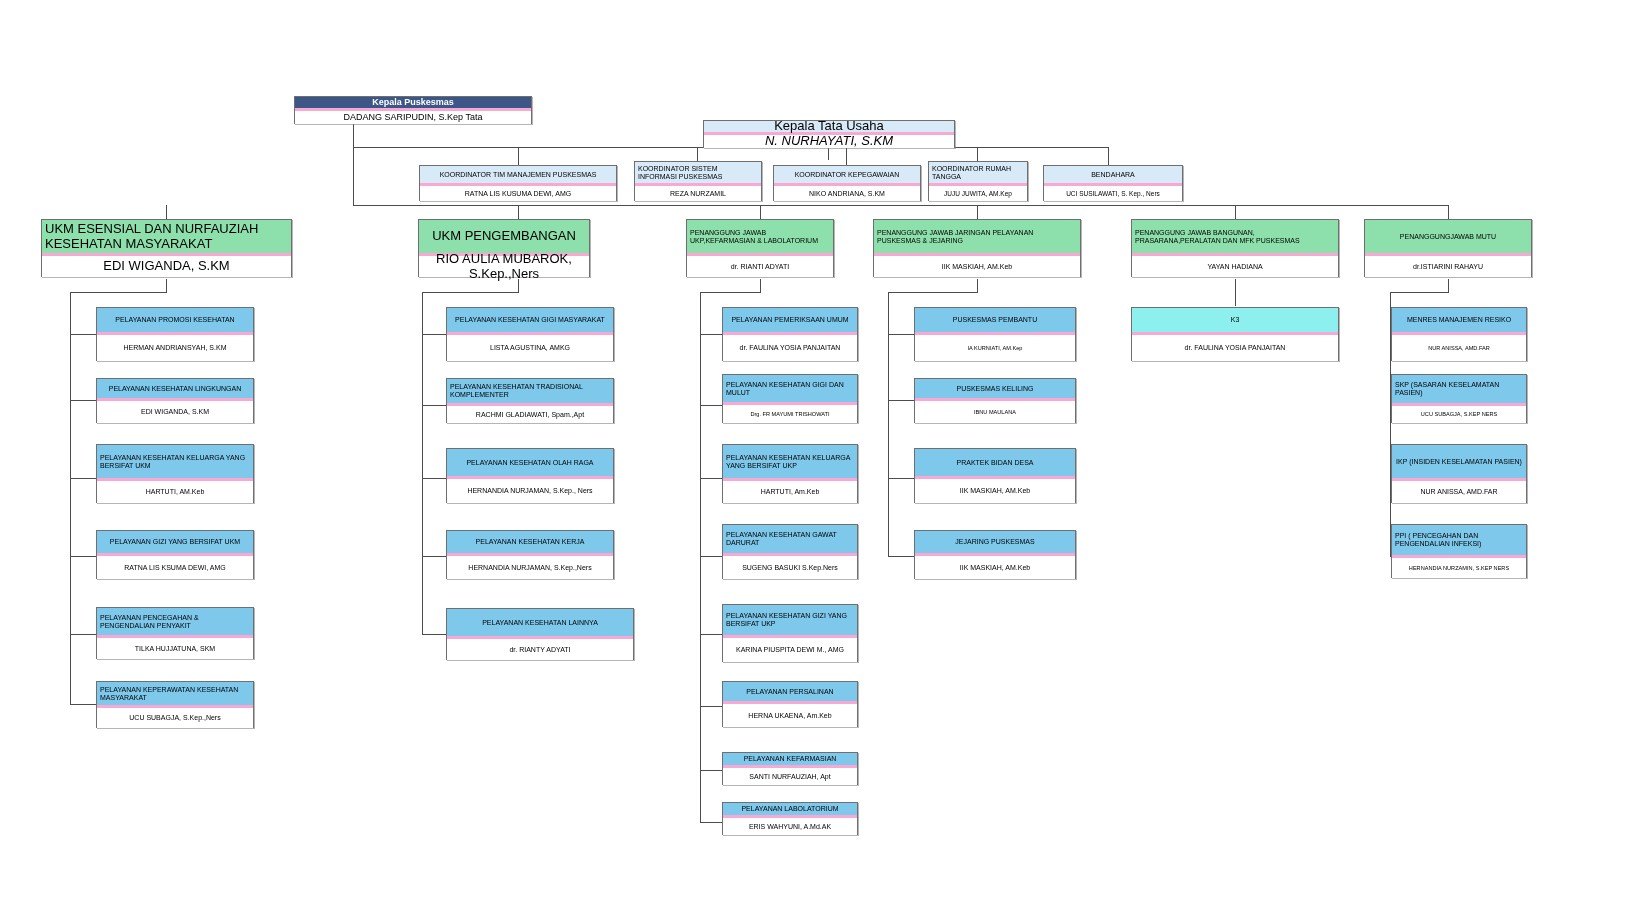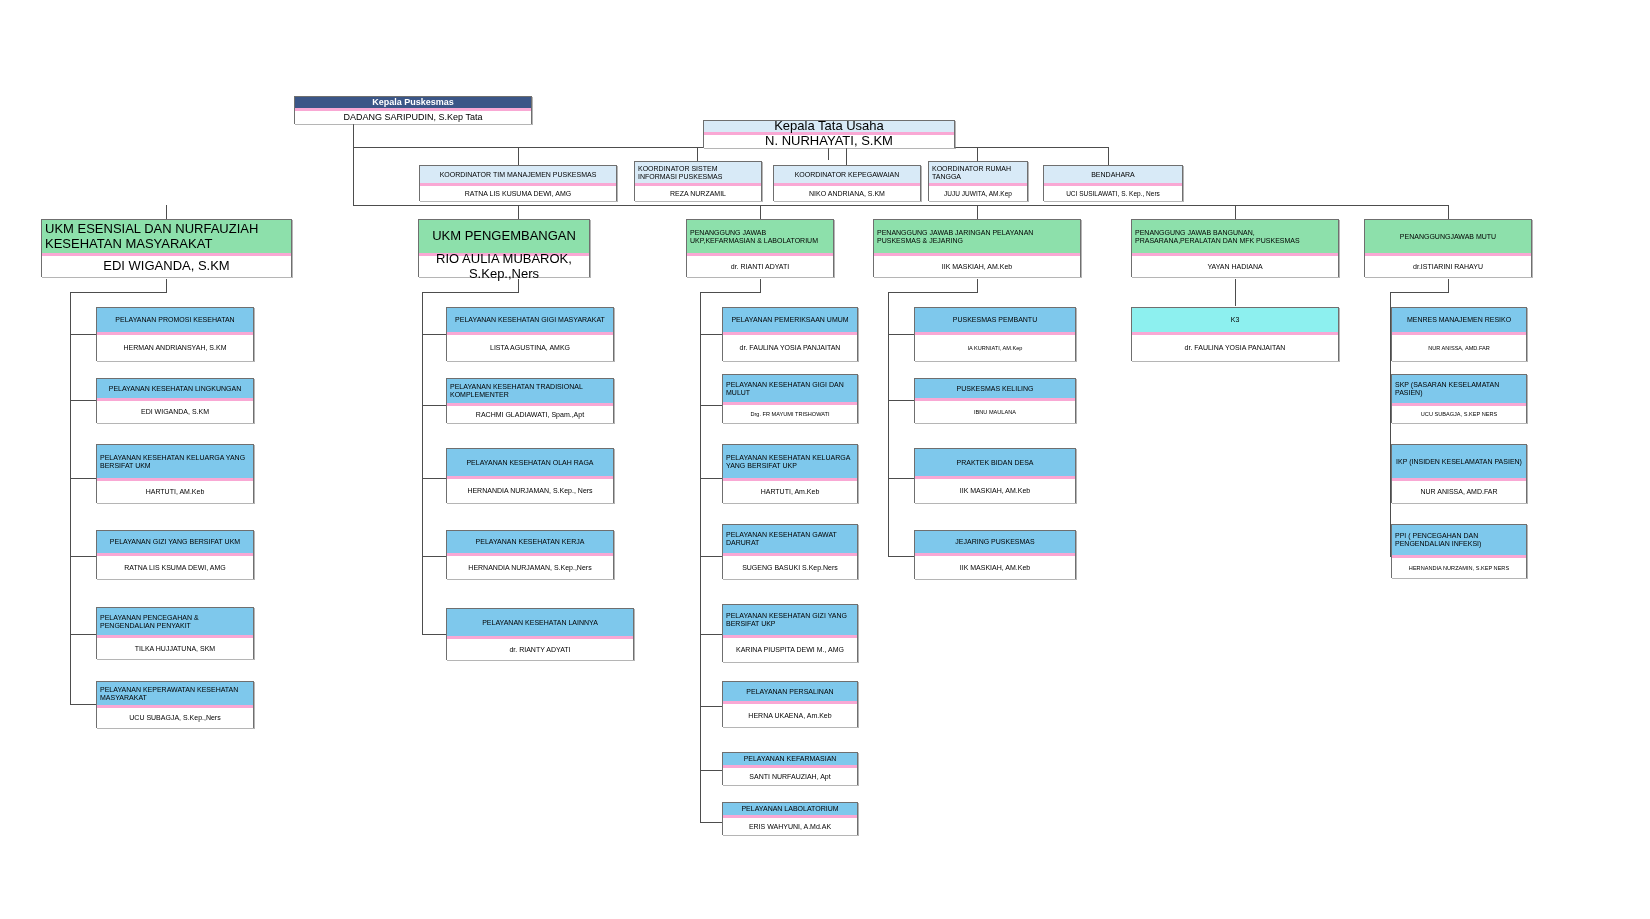--- a/index.html
+++ b/index.html
@@ -130,7 +130,7 @@
 
   <div class="node c-lightblue" style="left:703px;top:120px;width:252px;height:28px;">
     <div class="ttl fs75" style="height:14px;">Kepala Tata Usaha</div>
-    <div class="nm fs75" style="height:13px;">N.  NURHAYATI, S.KM</div>
+    <div class="nm fs75" style="height:13px;font-style:italic;">N.  NURHAYATI, S.KM</div>
   </div>
 
   <div class="node c-lightblue" style="left:419px;top:165px;width:198px;height:36px;">

